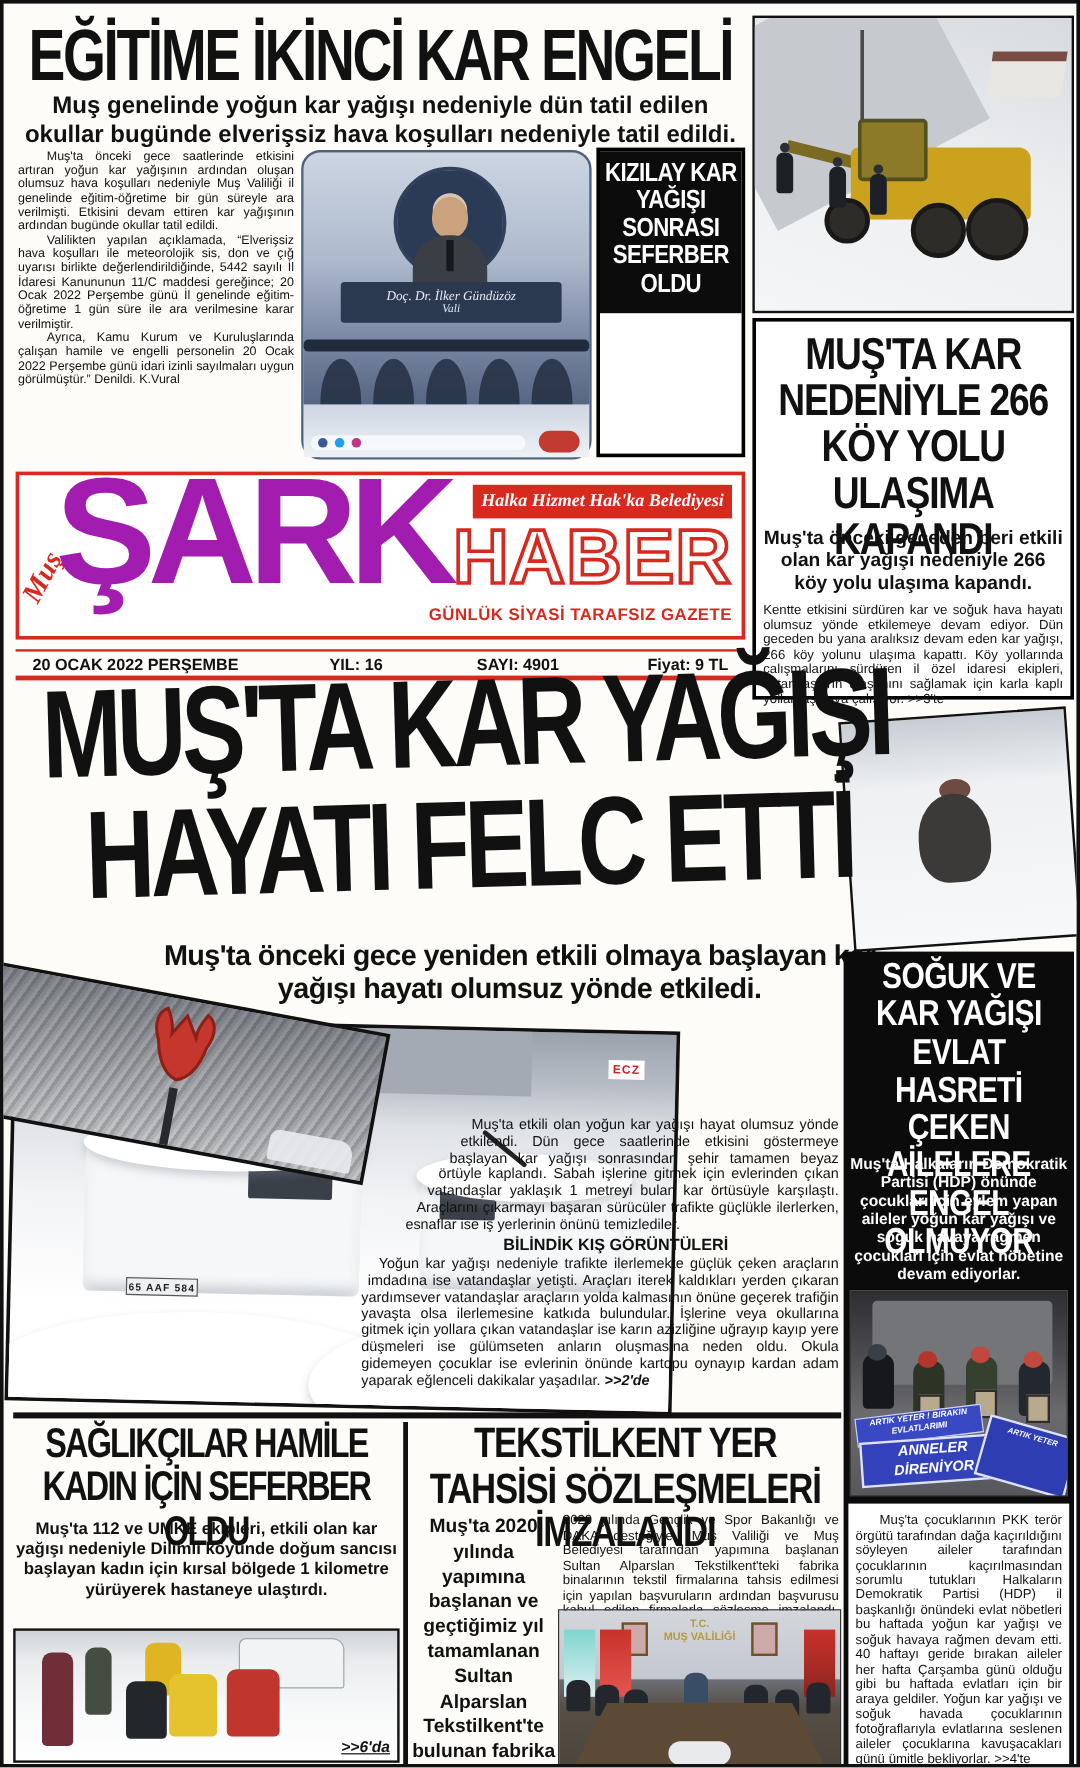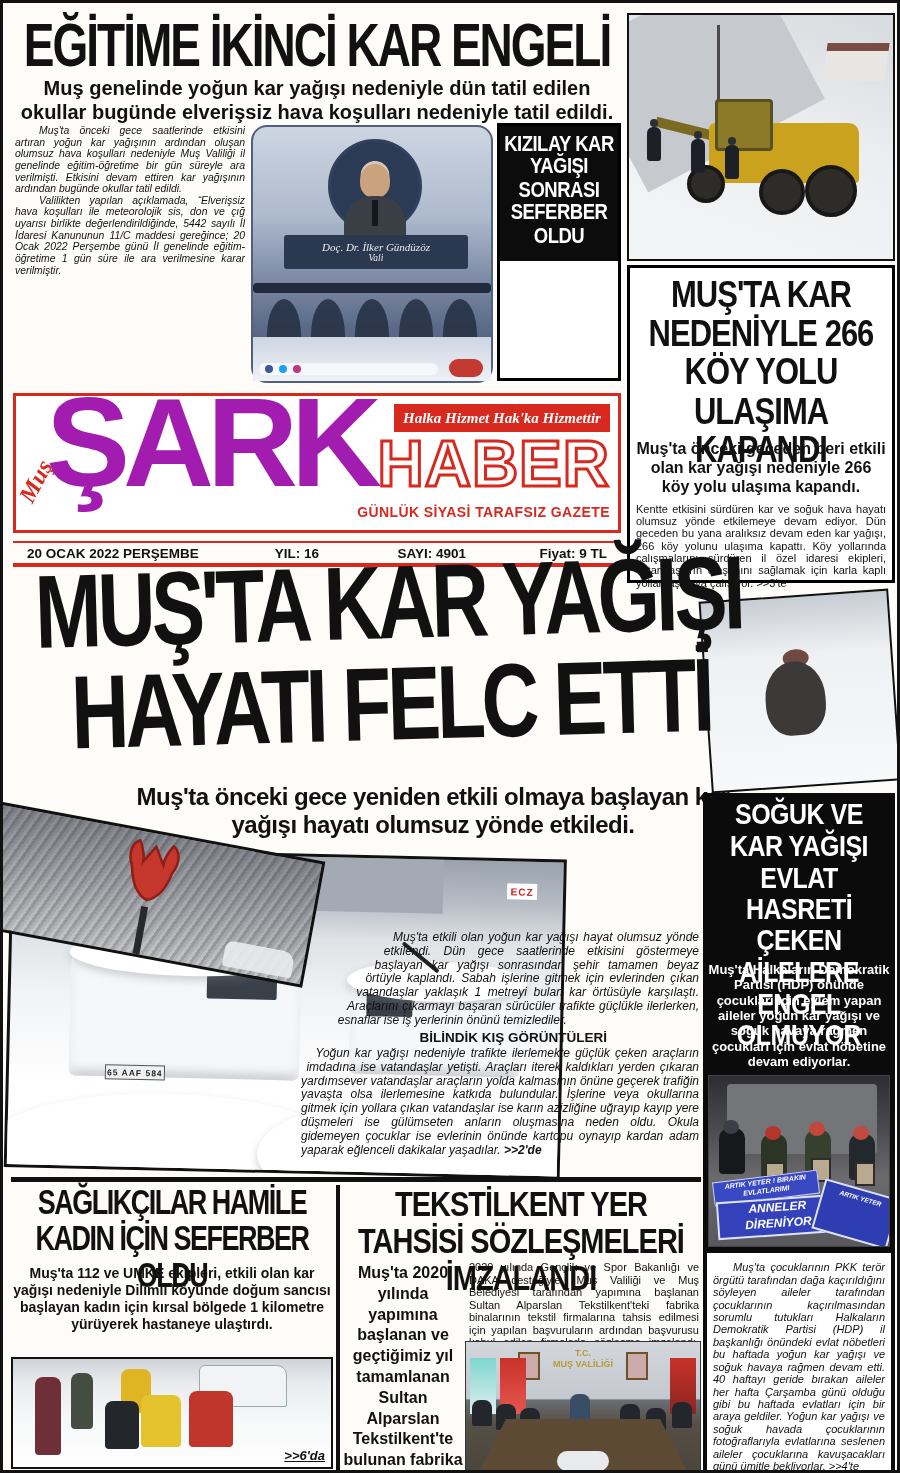--- a/index.html
+++ b/index.html
@@ -11,7 +11,7 @@
   .photo{position:absolute;overflow:hidden;border:2px solid #111;box-sizing:border-box;}
   .just{text-align:justify;}
   .ctr{text-align:center;}
-  p{margin:0;font-style:italic;}
+  p{margin:0;}
 
   
   #edu-headline{left:10px;top:12px;width:608px;height:64px;font-size:46px;font-weight:800;

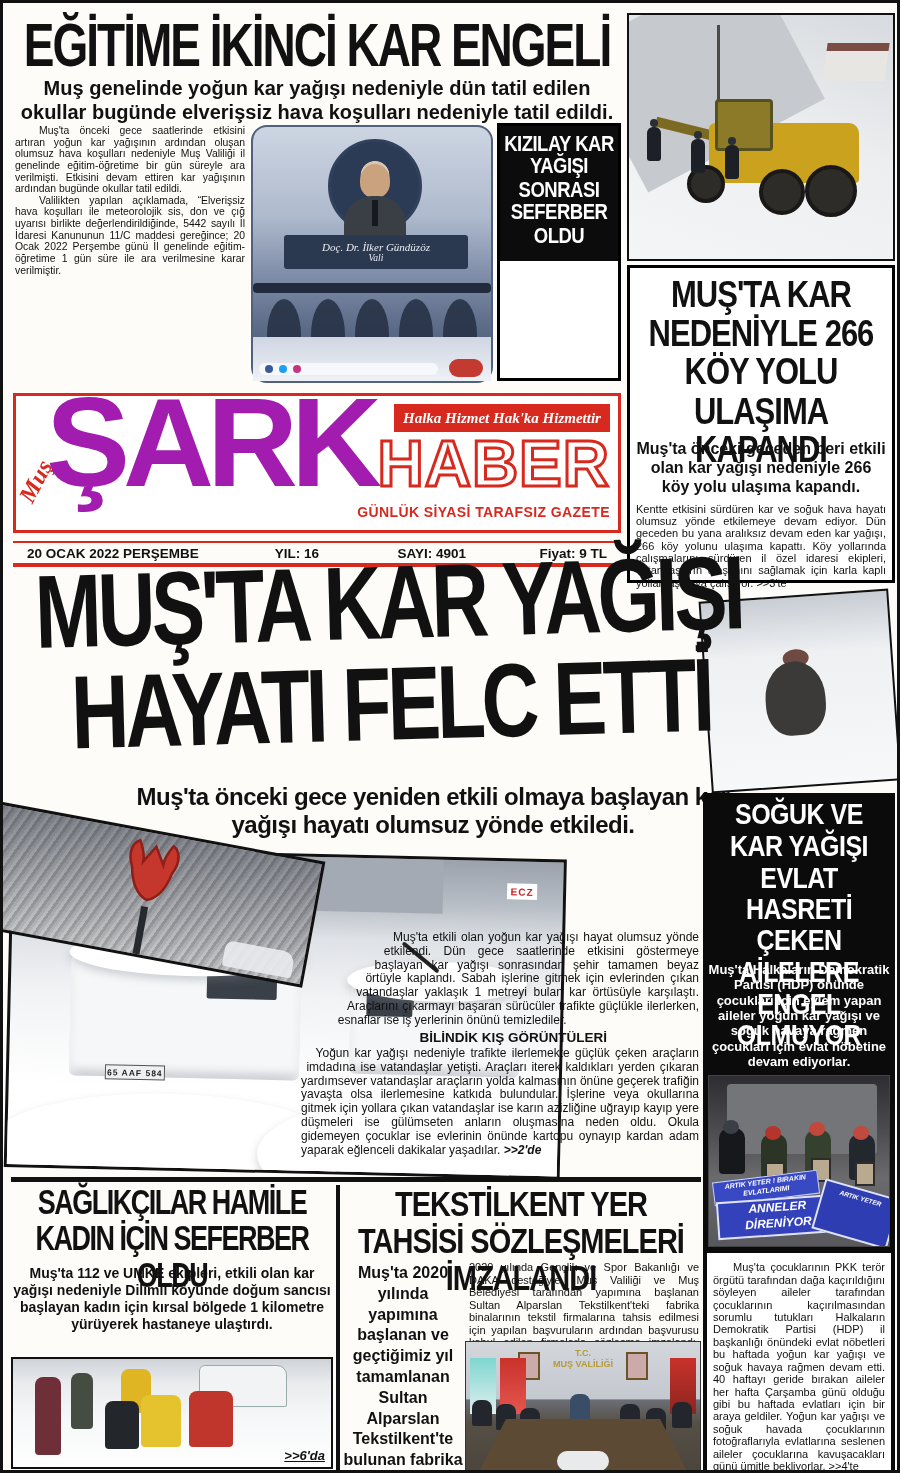--- a/index.html
+++ b/index.html
@@ -176,6 +176,7 @@
   <div id="edu-body" class="abs just">
     <p>Muş'ta önceki gece saatlerinde etkisini artıran yoğun kar yağışının ardından oluşan olumsuz hava koşulları nedeniyle Muş Valiliği il genelinde eğitim-öğretime bir gün süreyle ara verilmişti. Etkisini devam ettiren kar yağışının ardından bugünde okullar tatil edildi.</p>
     <p>Valilikten yapılan açıklamada, “Elverişsiz hava koşulları ile meteorolojik sis, don ve çığ uyarısı birlikte değerlendirildiğinde, 5442 sayılı İl İdaresi Kanununun 11/C maddesi gereğince; 20 Ocak 2022 Perşembe günü İl genelinde eğitim-öğretime 1 gün süre ile ara verilmesine karar verilmiştir.</p>
+    <p>Ayrıca, Kamu Kurum ve Kuruluşlarında çalışan hamile ve engelli personelin 20 Ocak 2022 Perşembe günü idari izinli sayılmaları uygun görülmüştür.” Denildi. K.Vural</p>
   </div>
 
   <div id="vali-photo" class="abs">

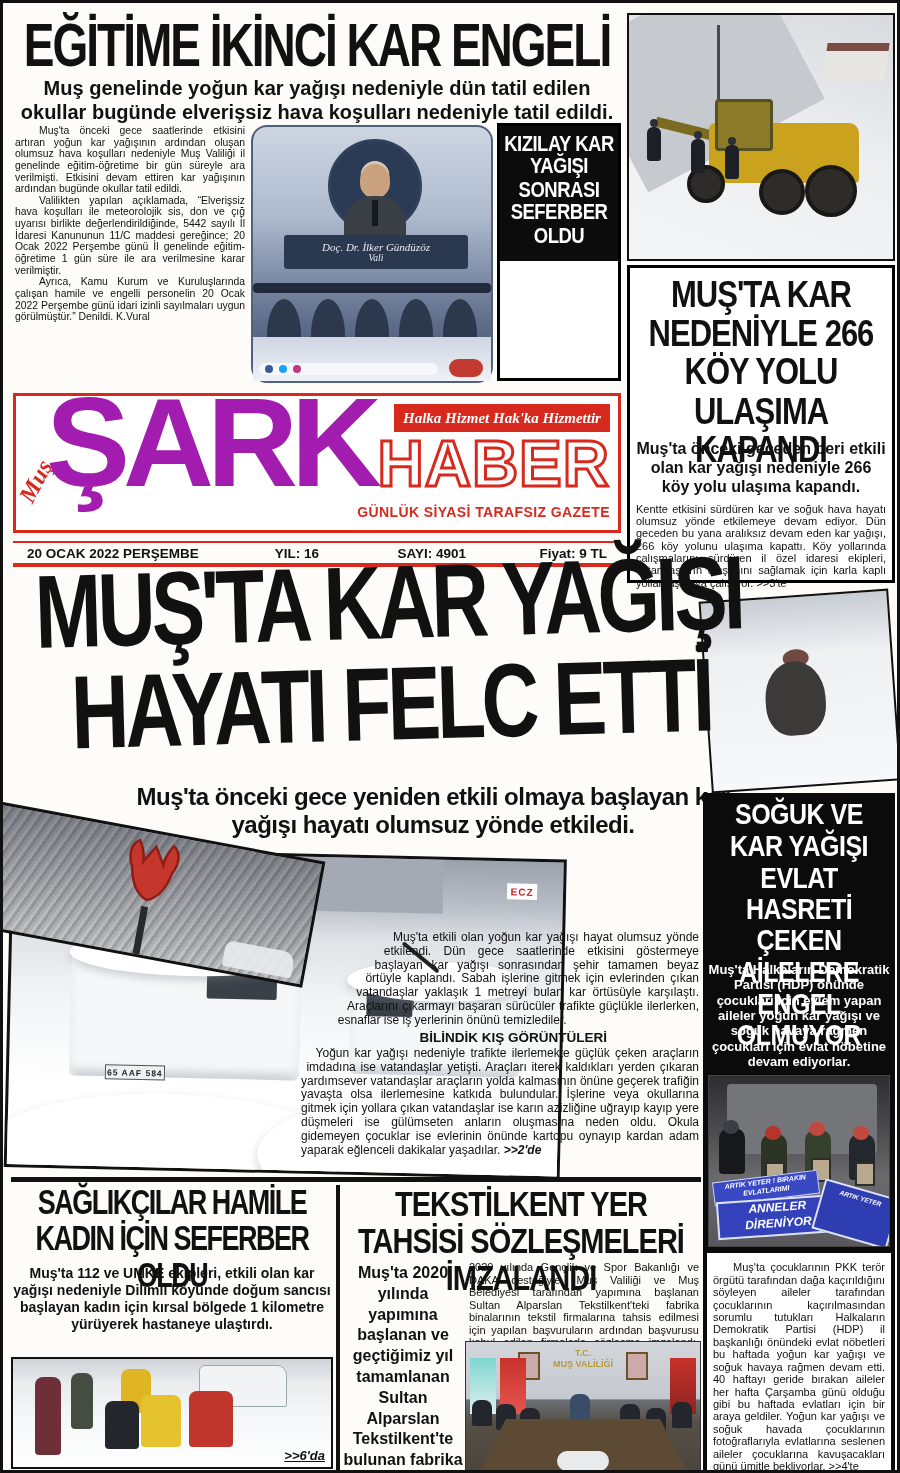--- a/index.html
+++ b/index.html
@@ -236,7 +236,7 @@
   <div id="masthead" class="abs">
     <div id="mus-script">Muş</div>
     <div id="sark">ŞARK</div>
-    <div id="slogan-box">Halka Hizmet Hak'ka Hizmettir</div>
+    <div id="slogan-box">Halka Hizmet Hak'ka Belediyesi</div>
     <div id="haber">HABER</div>
     <div id="tagline">GÜNLÜK SİYASİ TARAFSIZ GAZETE</div>
   </div>

